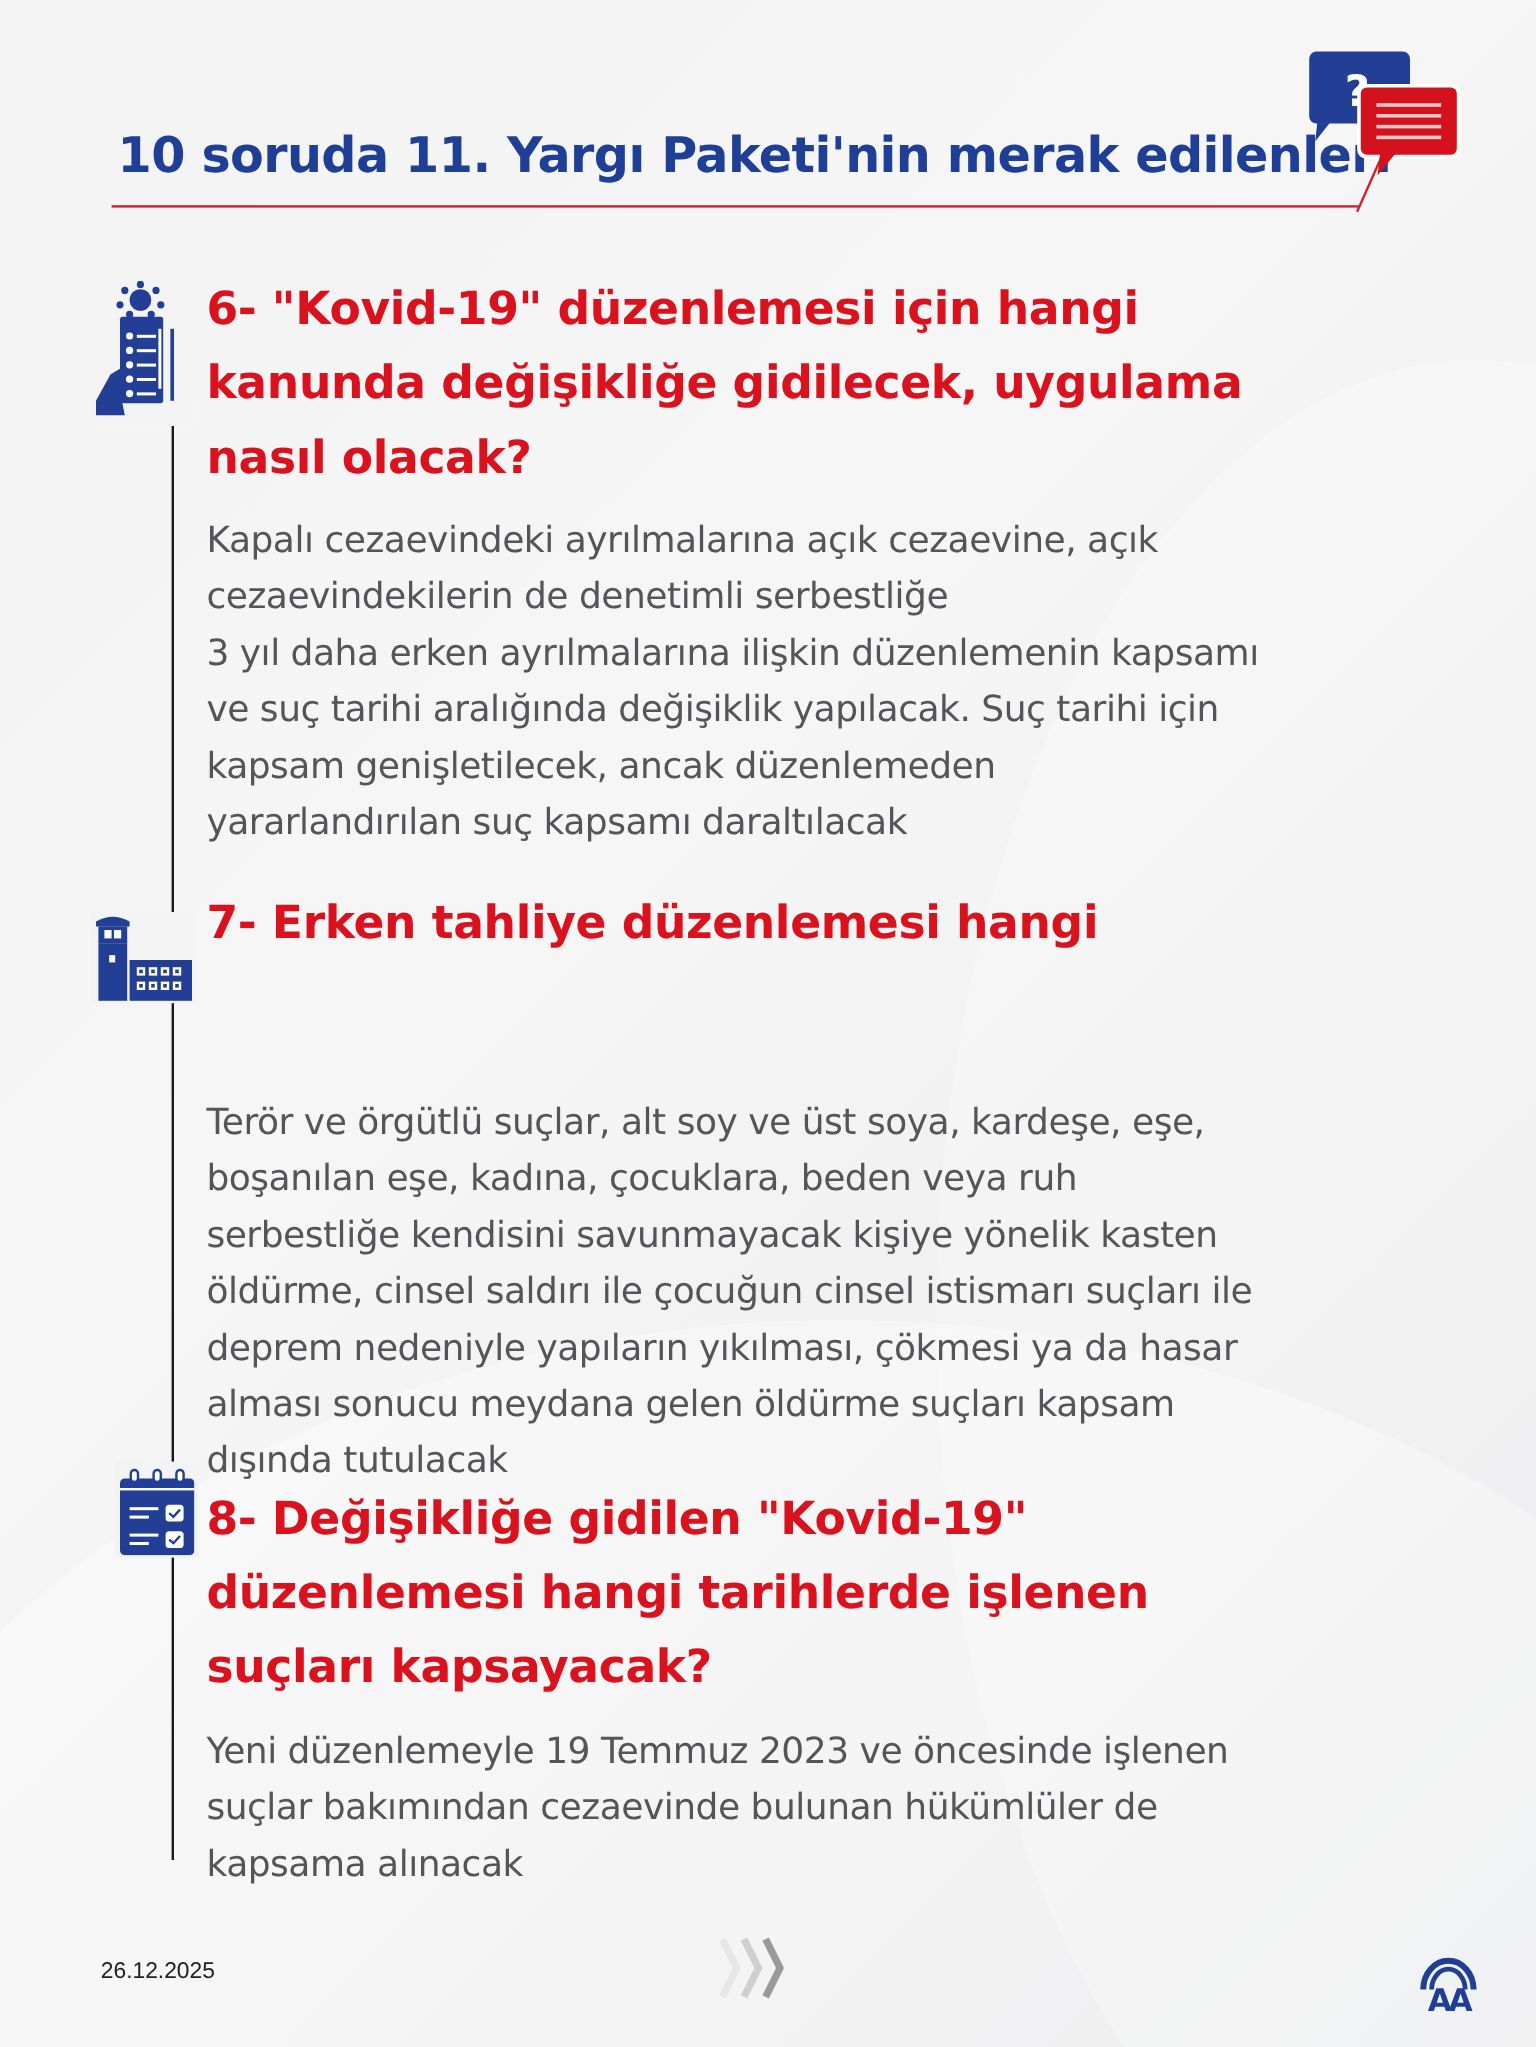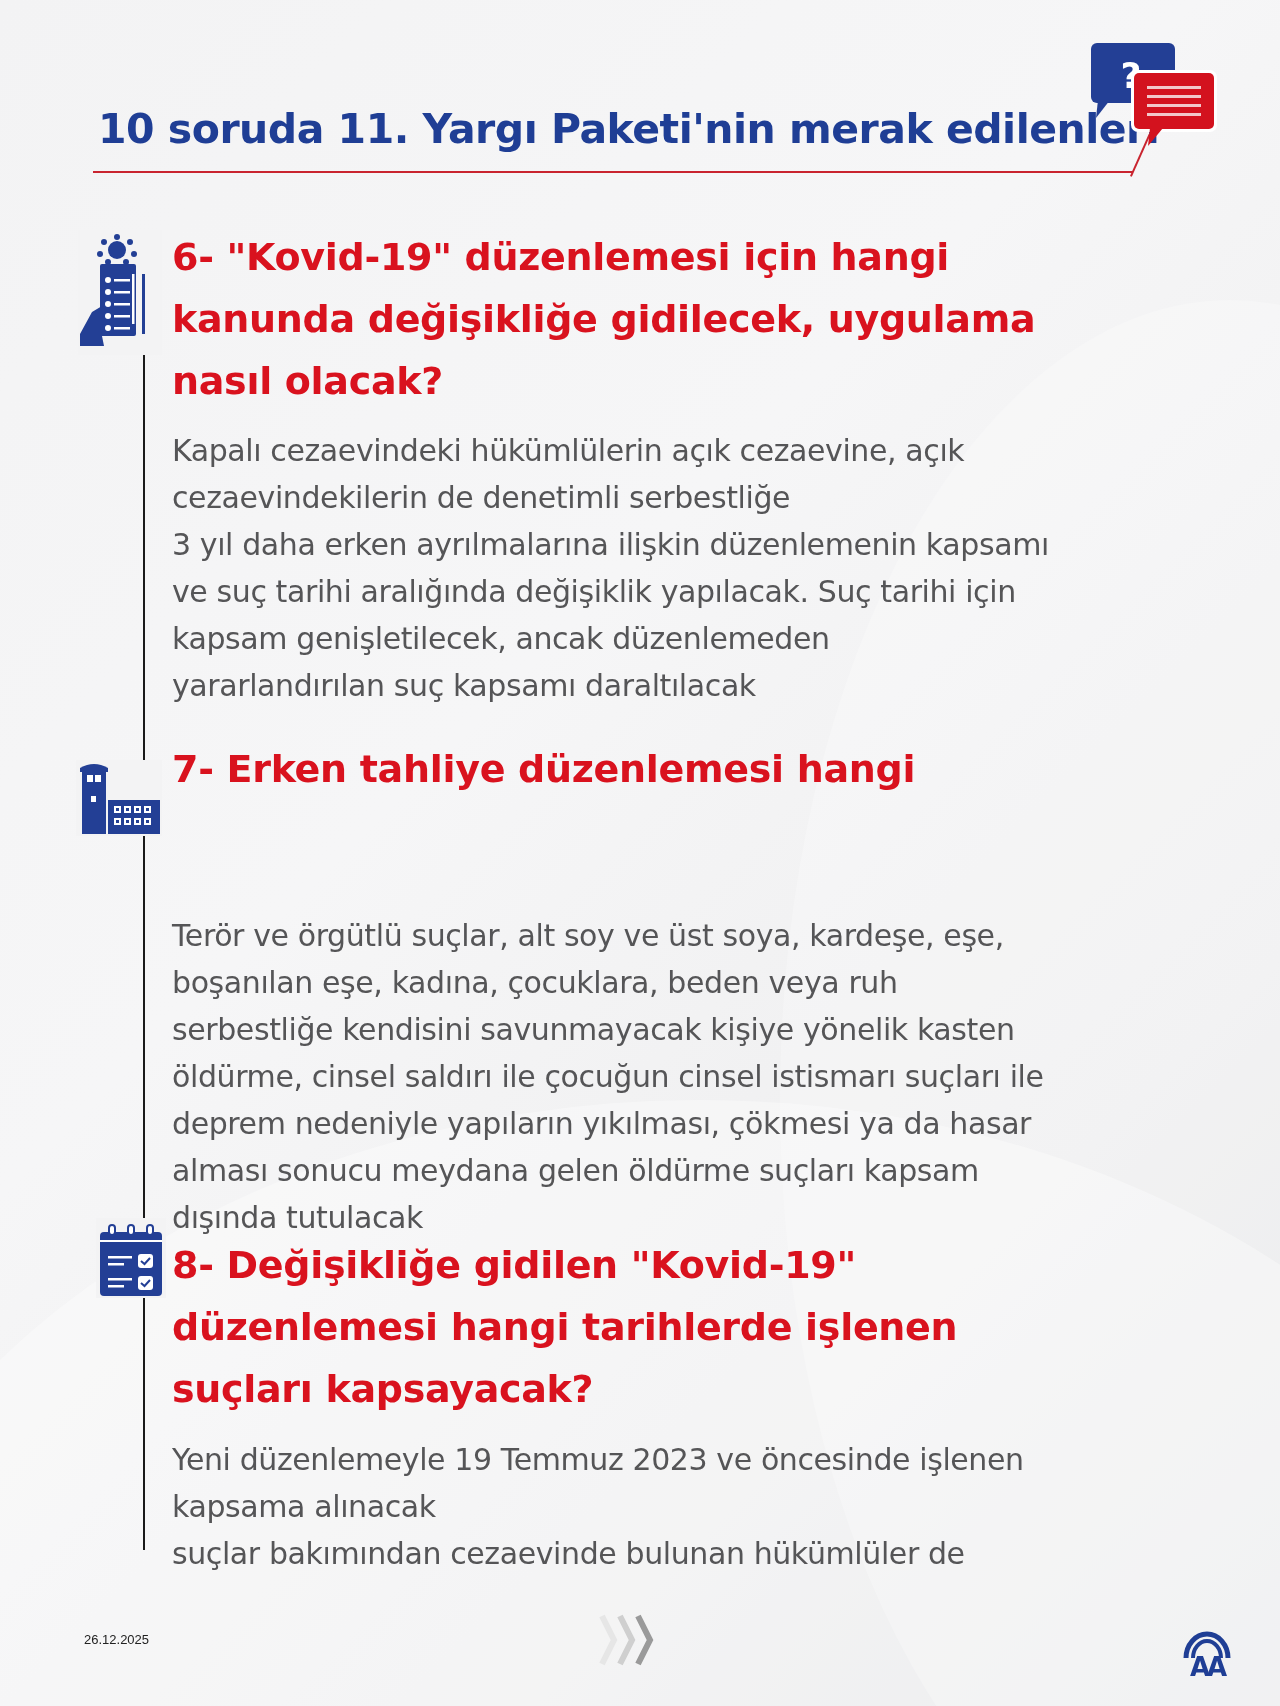--- a/index.html
+++ b/index.html
@@ -125,7 +125,7 @@
   <span class="line">nasıl olacak?</span>
 </div>
 <div class="a" style="top:427px;">
-  <span class="line">Kapalı cezaevindeki hükümlülerin açık cezaevine, açık</span>
+  <span class="line">Kapalı cezaevindeki ayrılmalarına açık cezaevine, açık</span>
   <span class="line">cezaevindekilerin de denetimli serbestliğe</span>
   <span class="line">3 yıl daha erken ayrılmalarına ilişkin düzenlemenin kapsamı</span>
   <span class="line">ve suç tarihi aralığında değişiklik yapılacak. Suç tarihi için</span>

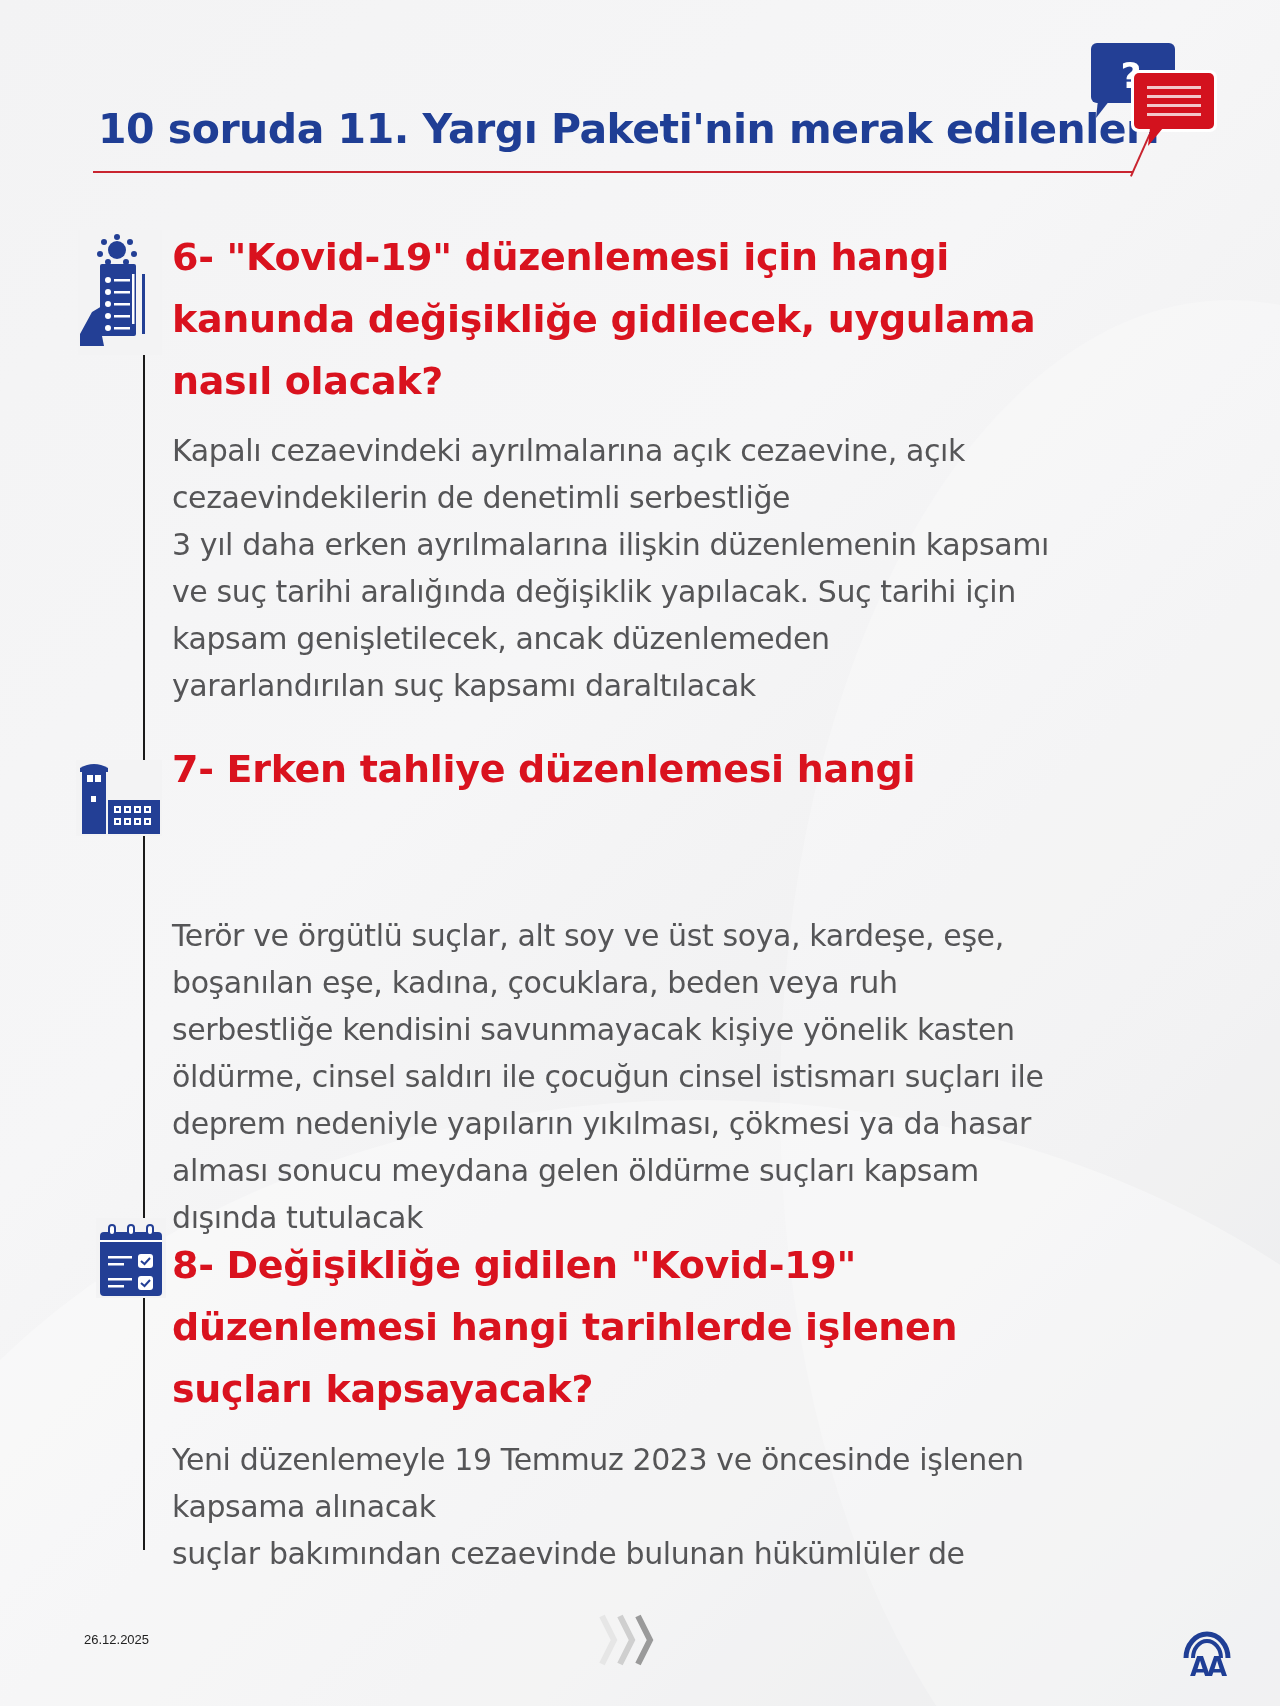--- a/index.html
+++ b/index.html
@@ -212,8 +212,8 @@
 </div>
 <div class="a" style="top:1436px;">
   <span class="line">Yeni düzenlemeyle 19 Temmuz 2023 ve öncesinde işlenen</span>
+  <span class="line">suçlar bakımından cezaevinde bulunan hükümlüler de</span>
   <span class="line">kapsama alınacak</span>
-  <span class="line">suçlar bakımından cezaevinde bulunan hükümlüler de</span>
 </div>
 
 <div class="date">26.12.2025</div>

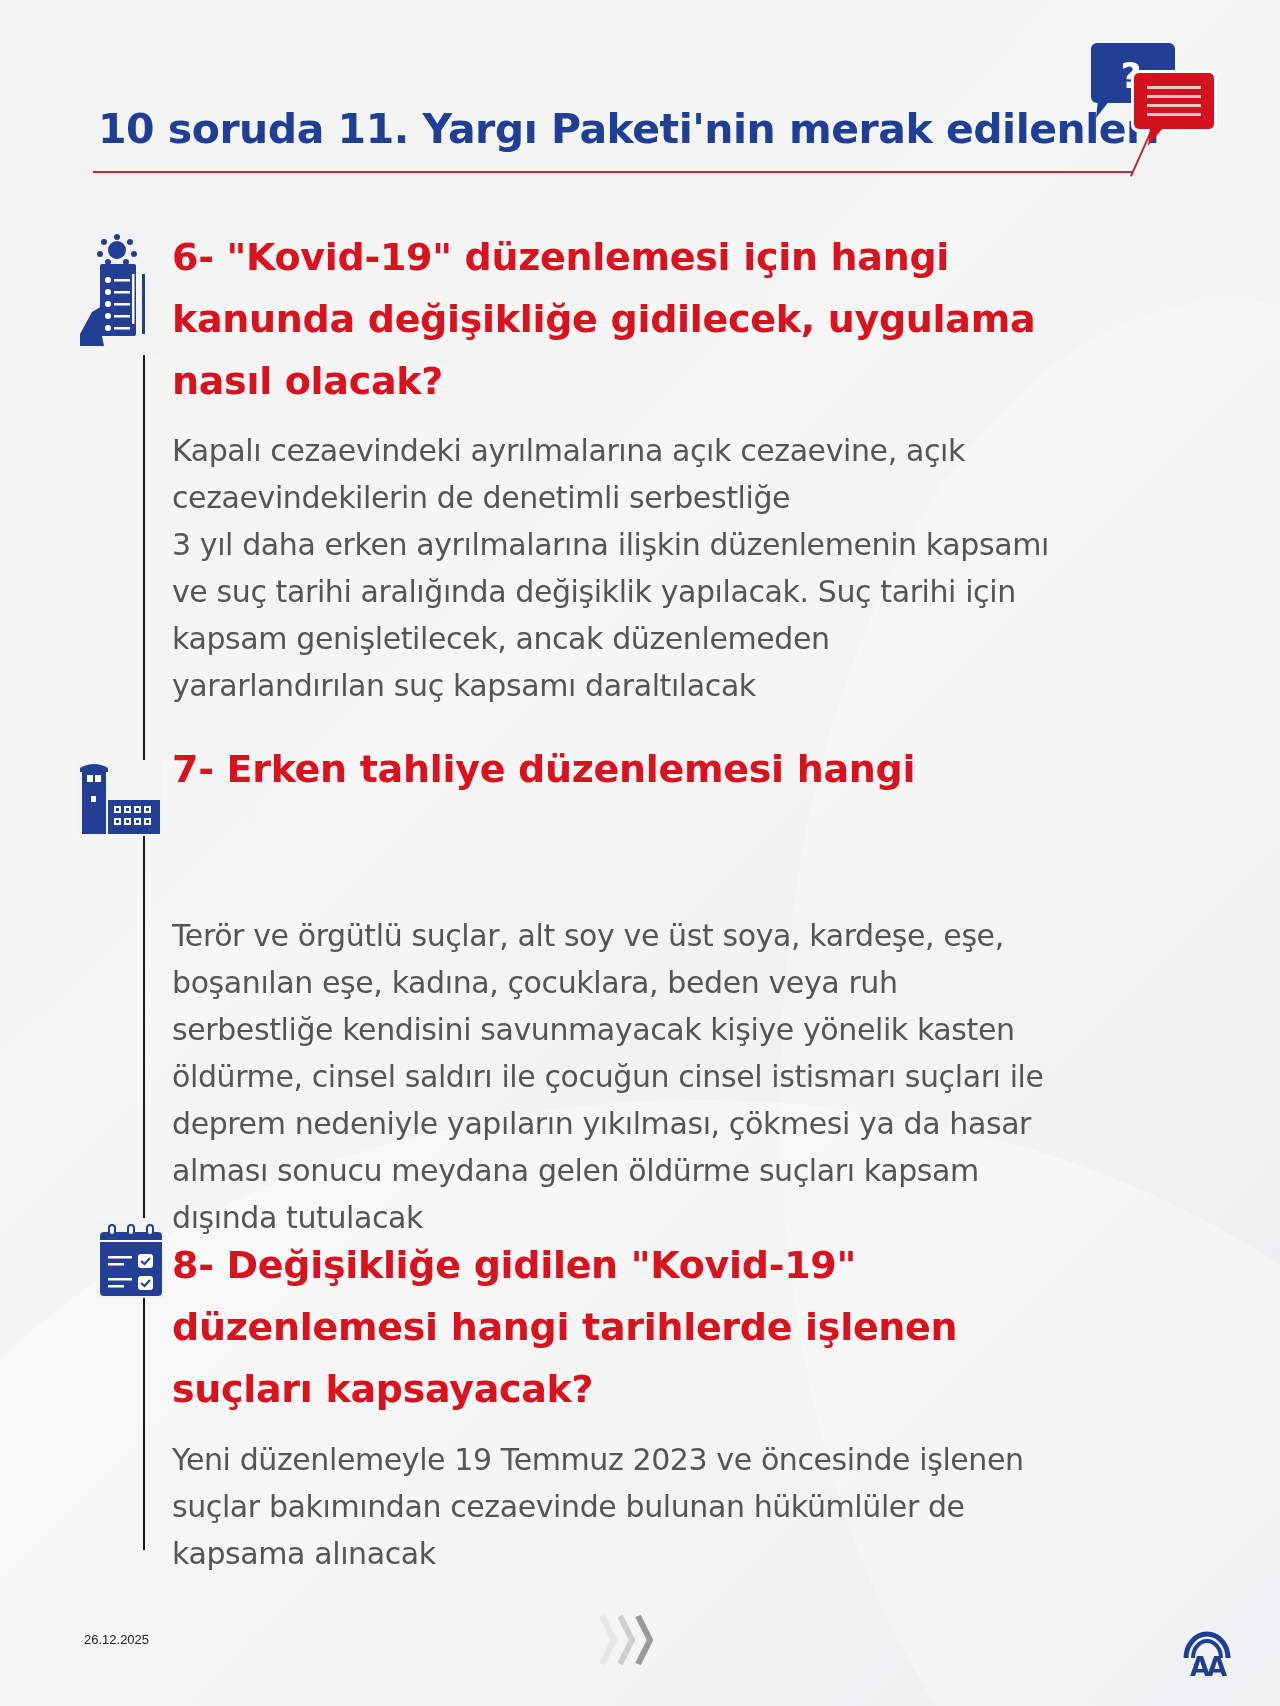--- a/index.html
+++ b/index.html
@@ -60,7 +60,7 @@
 
   .date {
     position: absolute; left: 84px; top: 1632px;
-    font-family: "Liberation Sans", sans-serif; font-size: 13px; color: #222;
+    font-family: "Liberation Sans", sans-serif; font-size: 19px; color: #222;
   }
   .chevrons { position: absolute; left: 598px; top: 1612px; width: 80px; height: 56px; }
   .aa-logo { position: absolute; left: 1182px; top: 1620px; width: 50px; height: 58px; }

